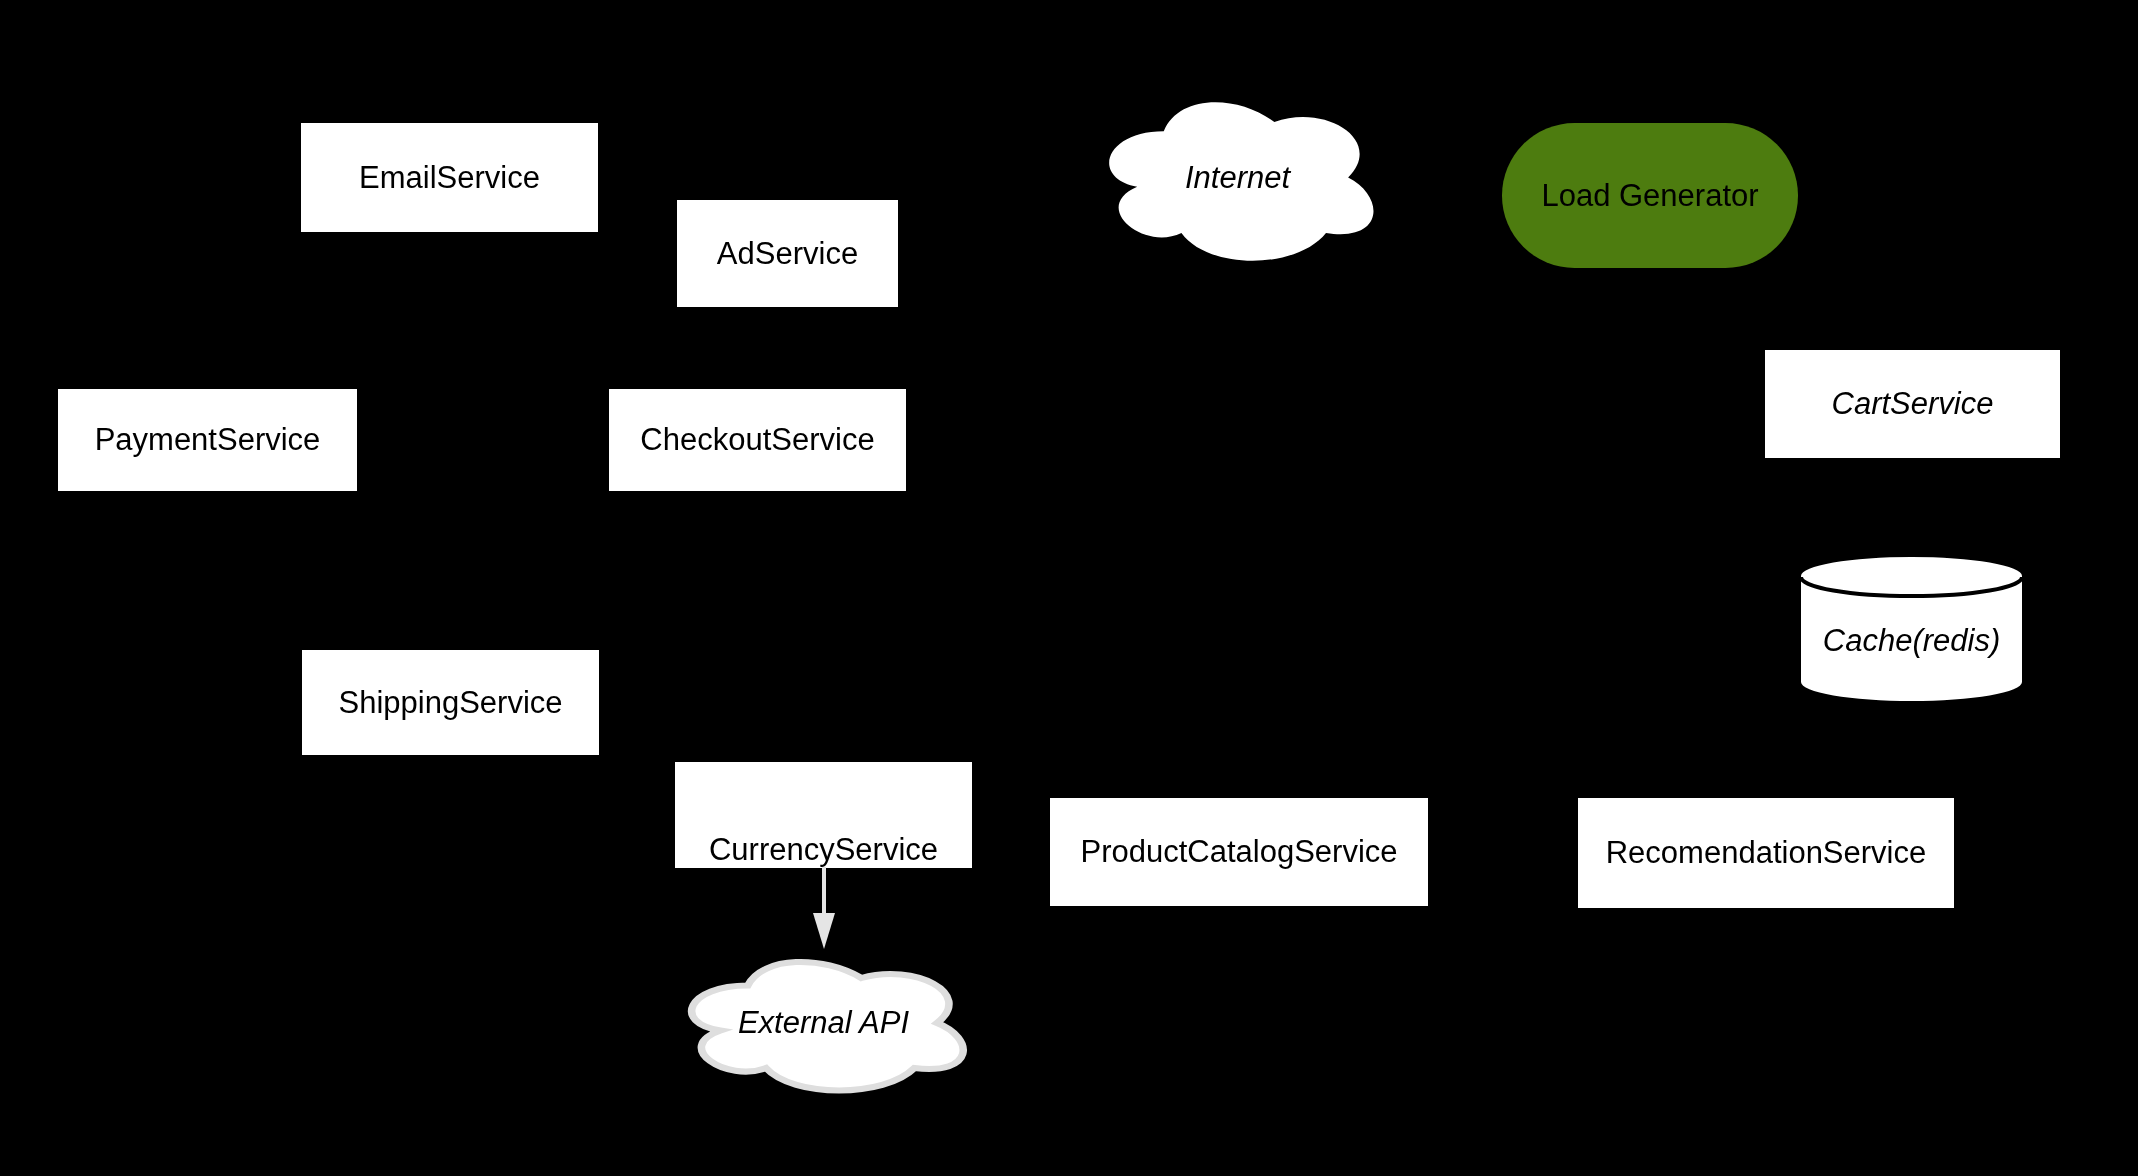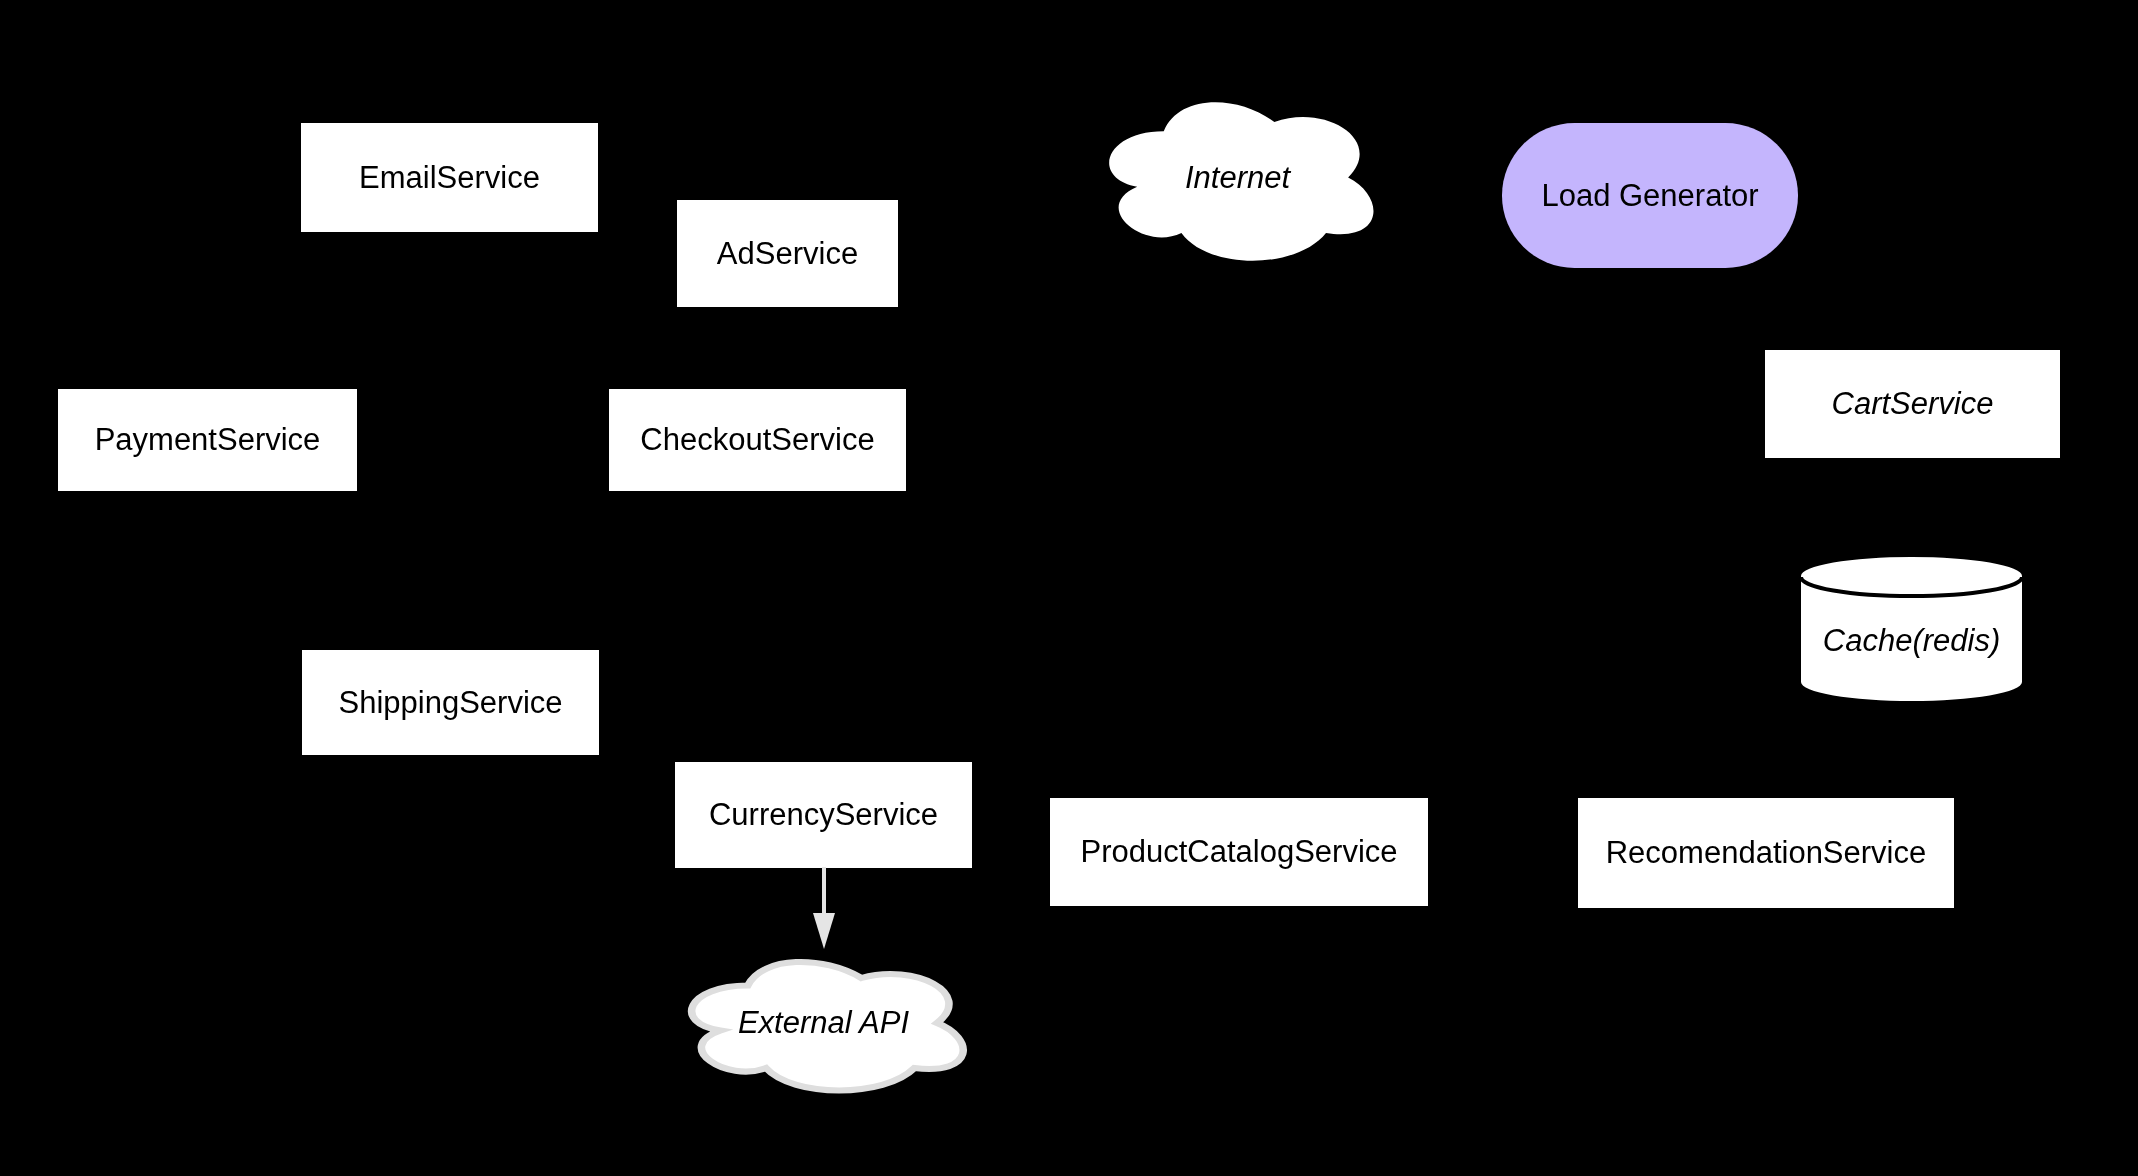--- a/index.html
+++ b/index.html
@@ -31,7 +31,7 @@
     white-space: nowrap;
   }
   .rect    { background: #ffffff; }
-  .stadium { background: #c4b5fd; border-radius: 999px; }
+  .stadium { background: #4d7c0f; border-radius: 999px; }
   .cloud, .cylinder { background: transparent; font-style: italic; }
   .cloud svg, .cylinder svg {
     position: absolute;

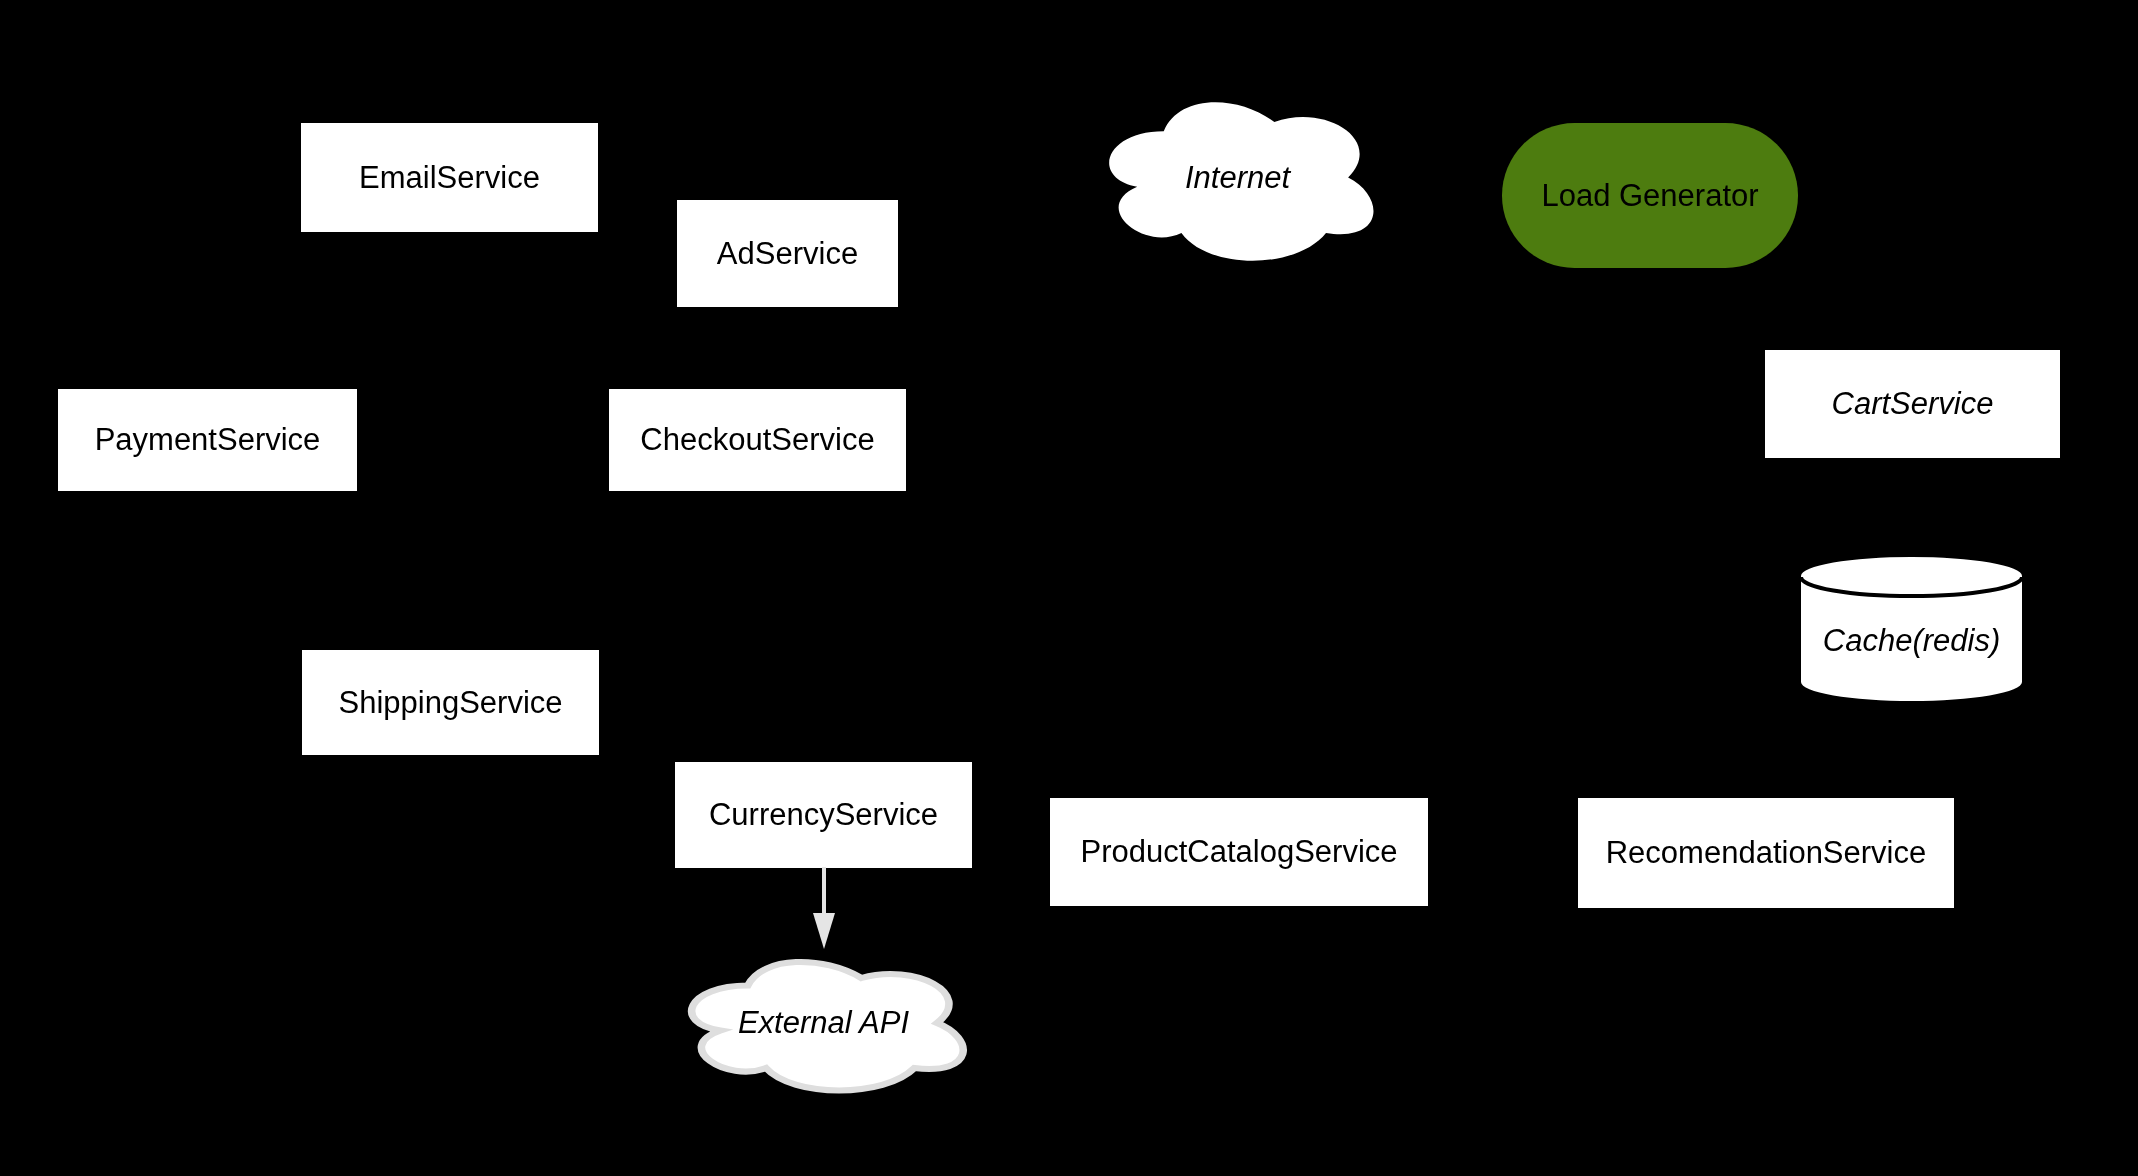--- a/index.html
+++ b/index.html
@@ -61,7 +61,7 @@
   #n-frontend       { left: 1089px; top: 499px; width: 297px; height: 109px; }
   #n-cache          { left: 1800px; top: 556px; width: 223px; height: 146px; }
   #n-shipping       { left: 302px;  top: 650px; width: 297px; height: 105px; }
-  #n-currency       { left: 675px;  top: 762px; width: 297px; height: 106px; }
+  #n-currency       { left: 675px;  top: 762px; width: 297px; height: 106px; align-items: flex-end; }
   #n-productcatalog { left: 1050px; top: 798px; width: 378px; height: 108px; text-align: center; }
   #n-recomendation  { left: 1578px; top: 798px; width: 376px; height: 110px; }
   #n-externalapi    { left: 672px;  top: 948px; width: 303px; height: 150px; }

